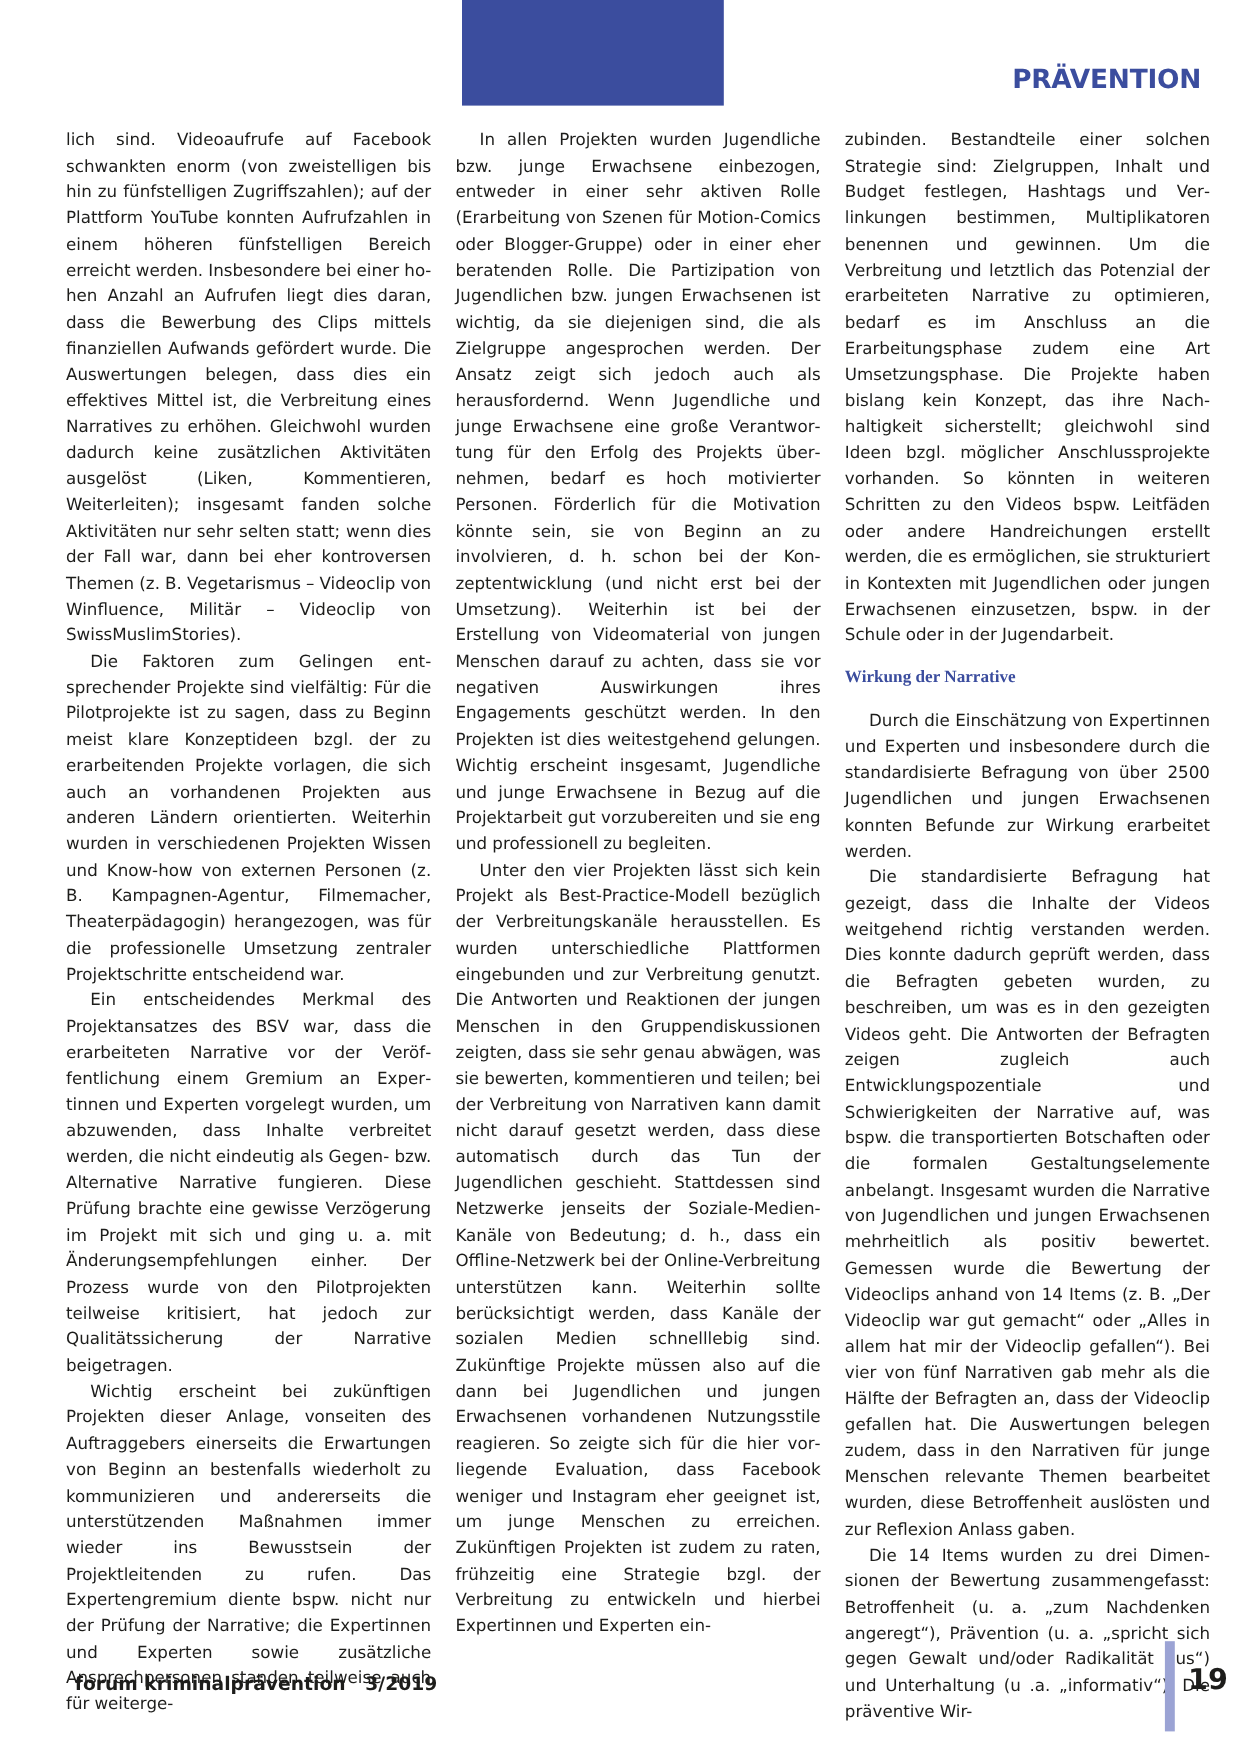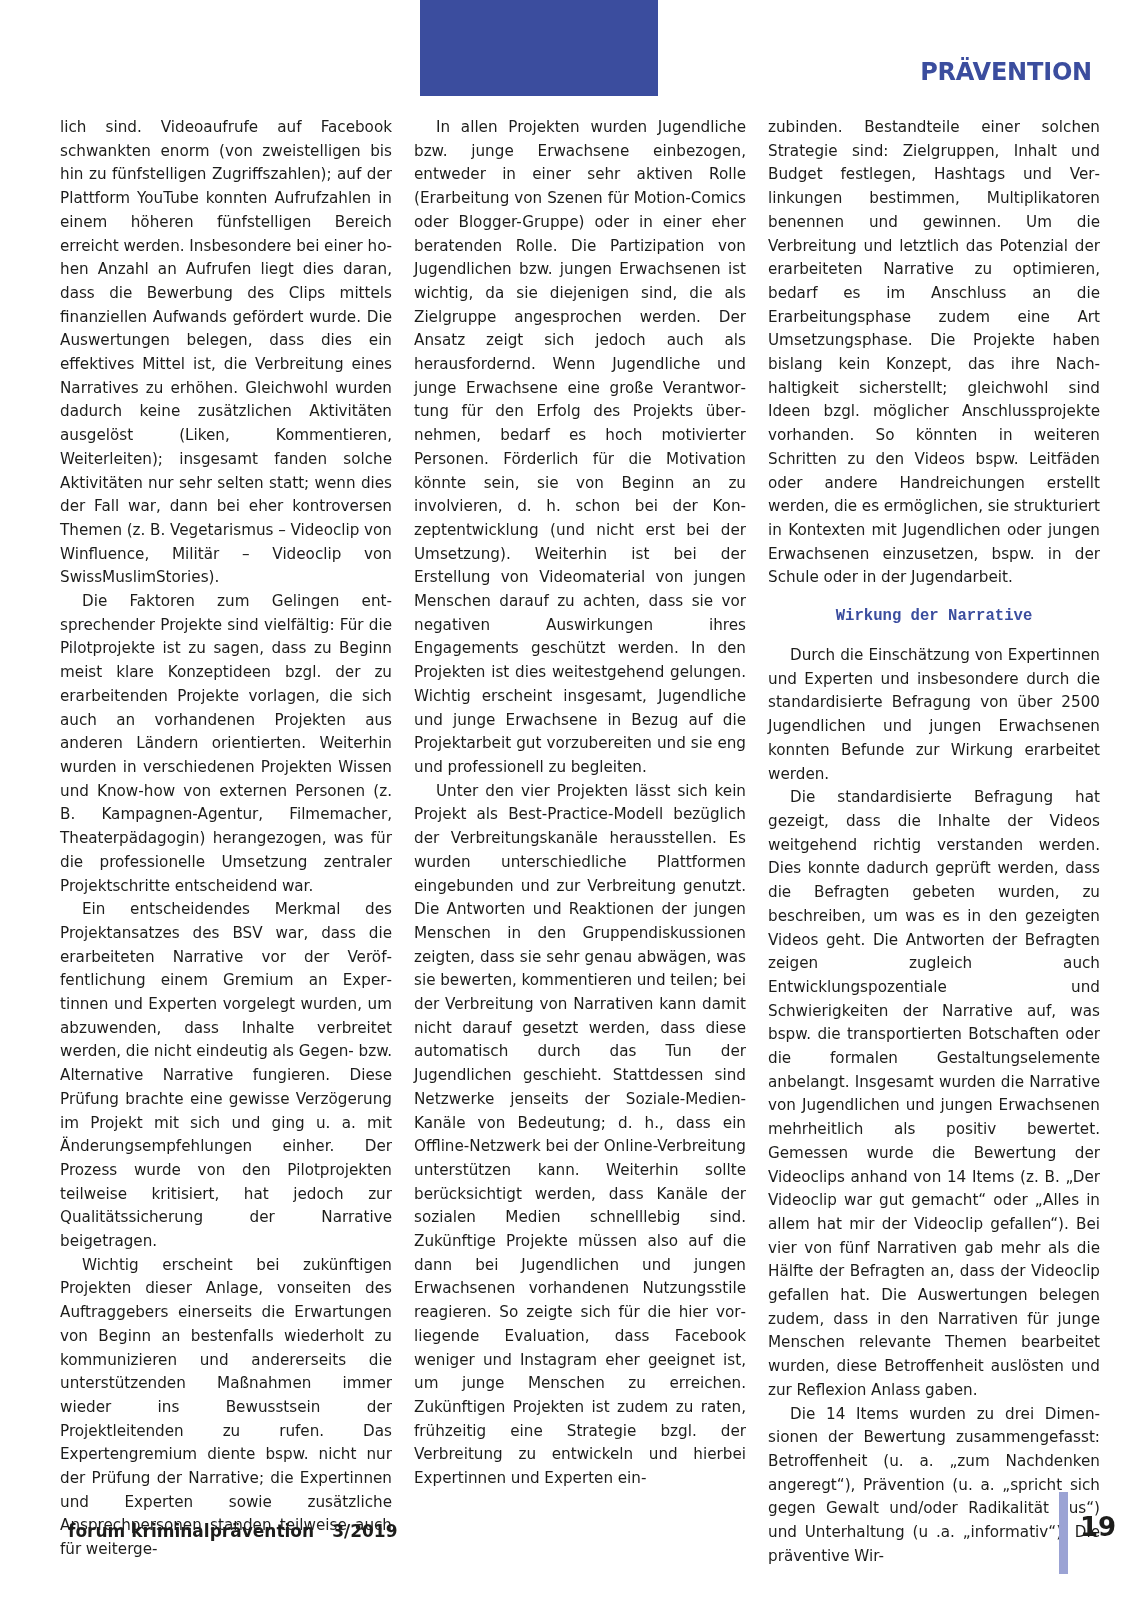--- a/index.html
+++ b/index.html
@@ -85,12 +85,12 @@
   h2.subhead {
     margin: 0;
     padding: 16px 0 18px 0;
-    font-family: Liberation Mono, monospace;
+    font-family: Liberation Serif, serif;
     font-size: 15.6px;
     font-weight: bold;
     color: #3b4d9e;
     line-height: 20px;
-    text-align: center;
+    text-align: left;
   }
 
   

